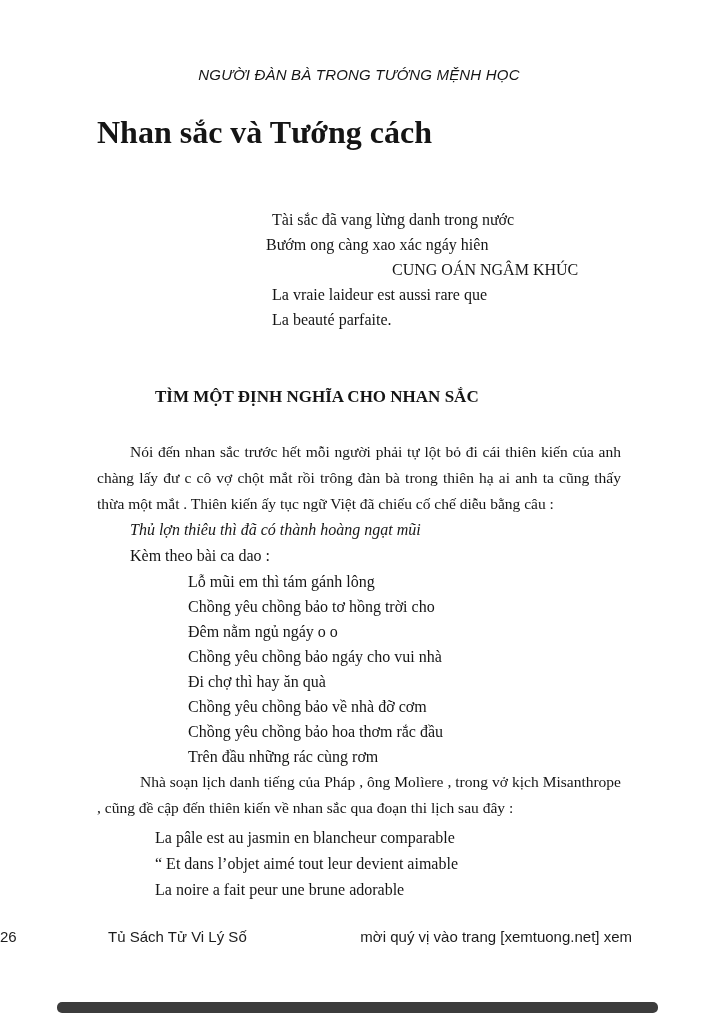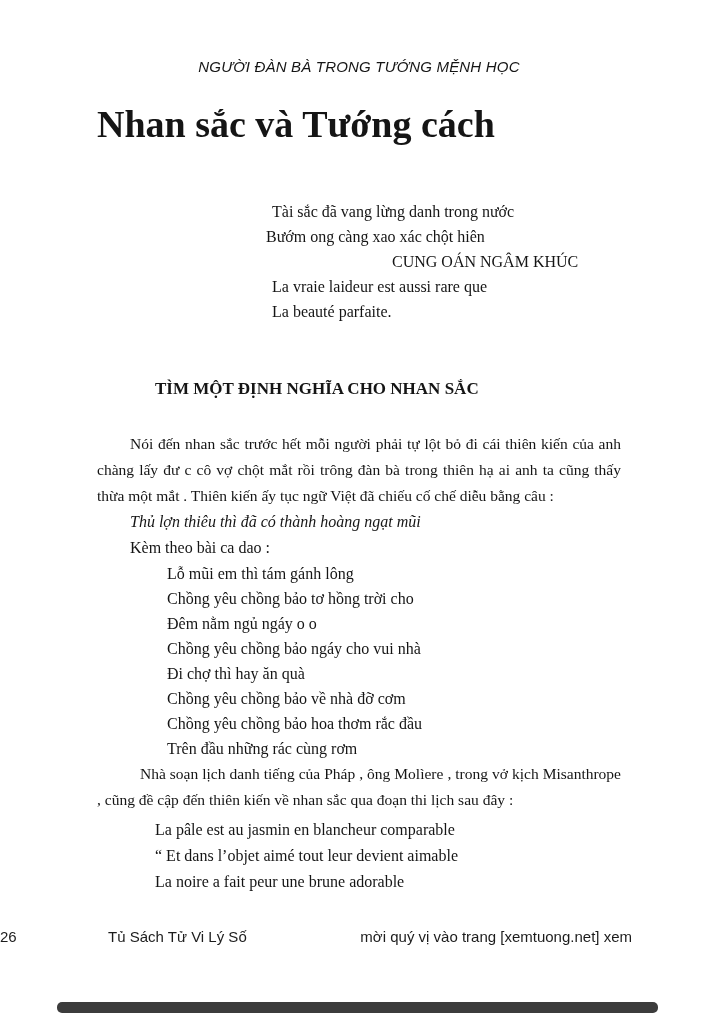--- a/index.html
+++ b/index.html
@@ -12,7 +12,7 @@
     font-family: "Liberation Serif", serif;
     overflow: hidden;
   }
-  .content { padding: 4px 96px 0 97px; }
+  .content { padding: 12px 96px 0 97px; }
 
   .running-head {
     padding-top: 54px;

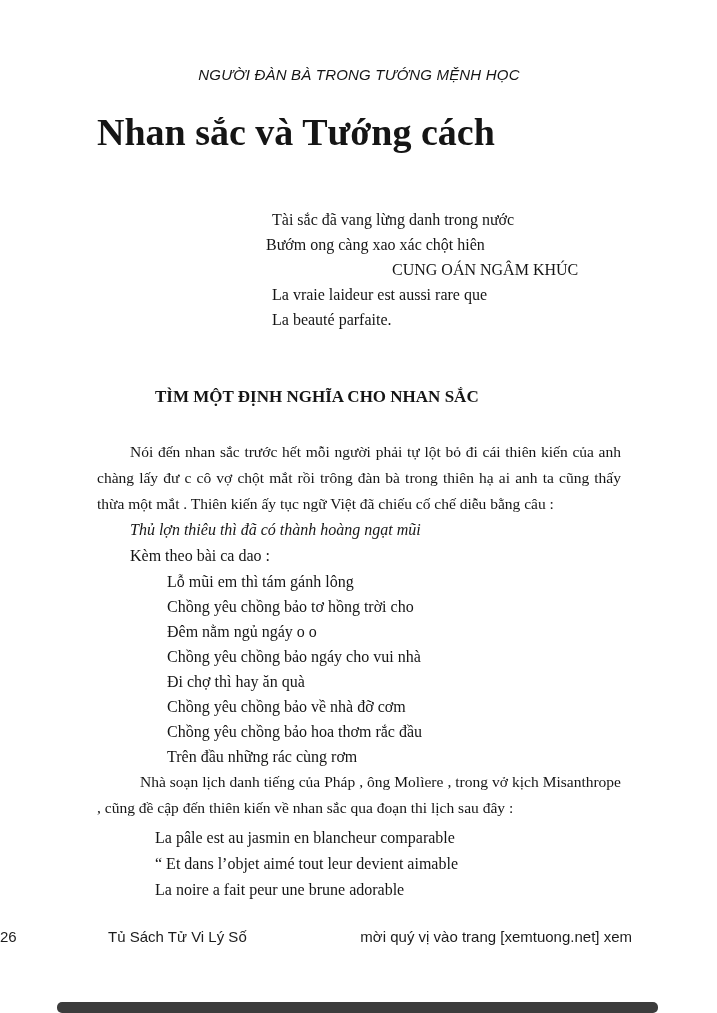--- a/index.html
+++ b/index.html
@@ -25,7 +25,7 @@
 
   .chapter-title {
     margin: 32px 0 0 0;
-    font-size: 38px;
+    font-size: 32px;
     font-weight: bold;
     line-height: 34px;
     font-family: "Liberation Serif", serif;

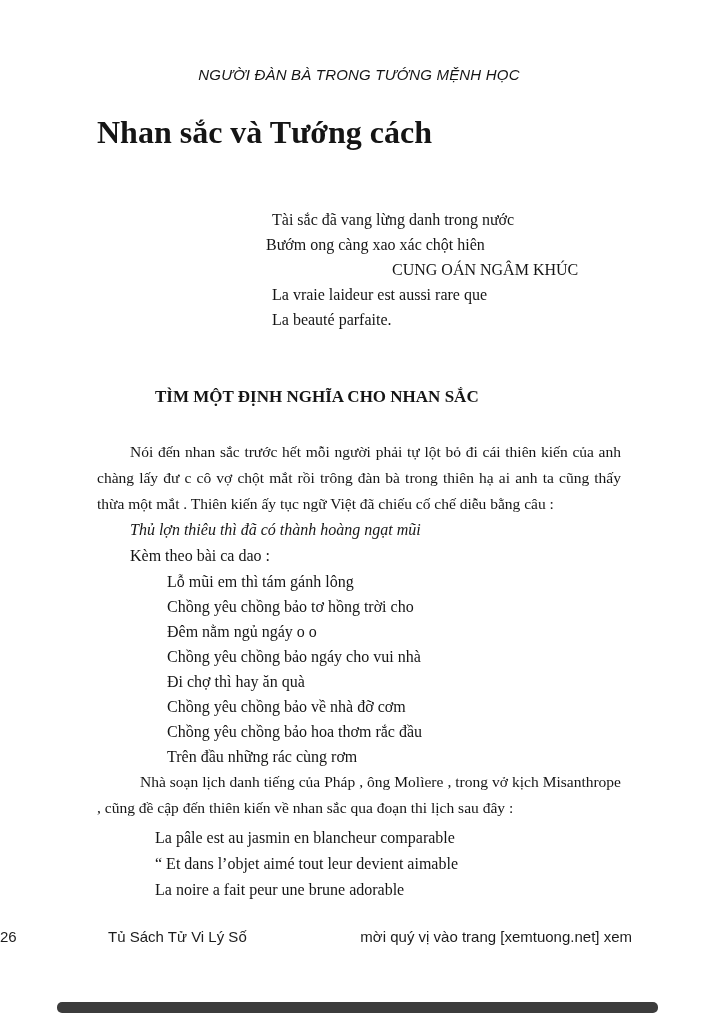--- a/index.html
+++ b/index.html
@@ -118,7 +118,7 @@
 
     <div class="epigraph">
       <div class="ep-indent-sm">Tài sắc đã vang lừng danh trong nước</div>
-      <div>Bướm ong càng xao xác chột hiên</div>
+      <div>Bướm ong càng xao xác ngáy hiên</div>
       <div class="ep-attr-1">CUNG OÁN NGÂM KHÚC</div>
       <div class="ep-indent-sm">La vraie laideur est aussi rare que</div>
       <div class="ep-indent-sm">La beauté parfaite.</div>

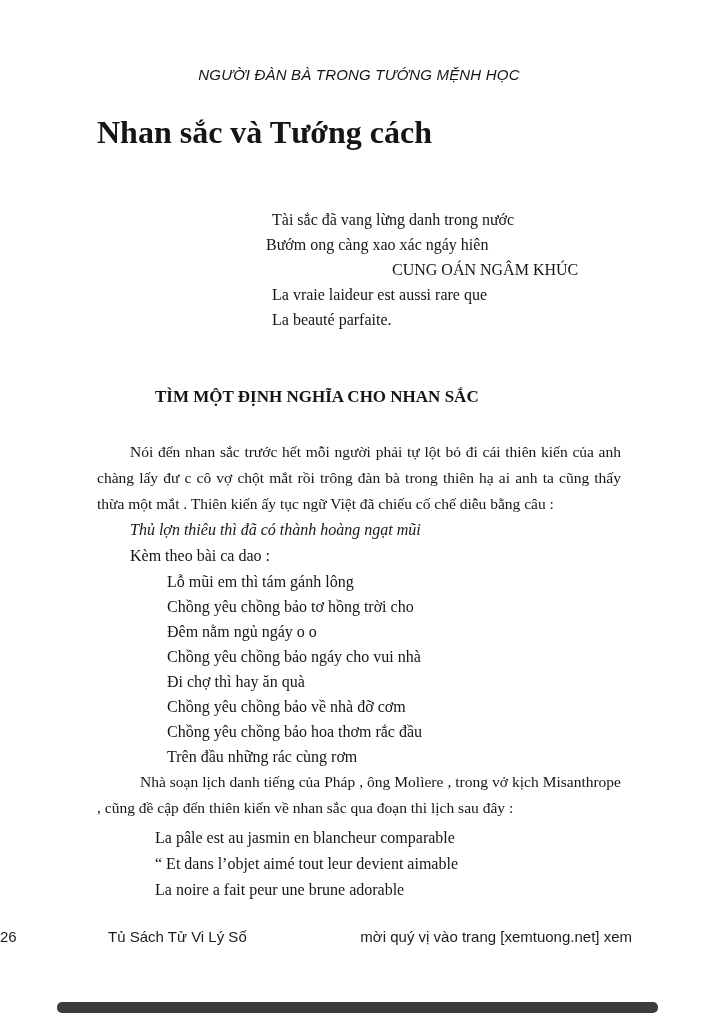--- a/index.html
+++ b/index.html
@@ -71,7 +71,7 @@
   }
 
   .poem {
-    margin-left: 70px;  
+    margin-left: 91px;  
     font-size: 16px;
     line-height: 25px;
   }

